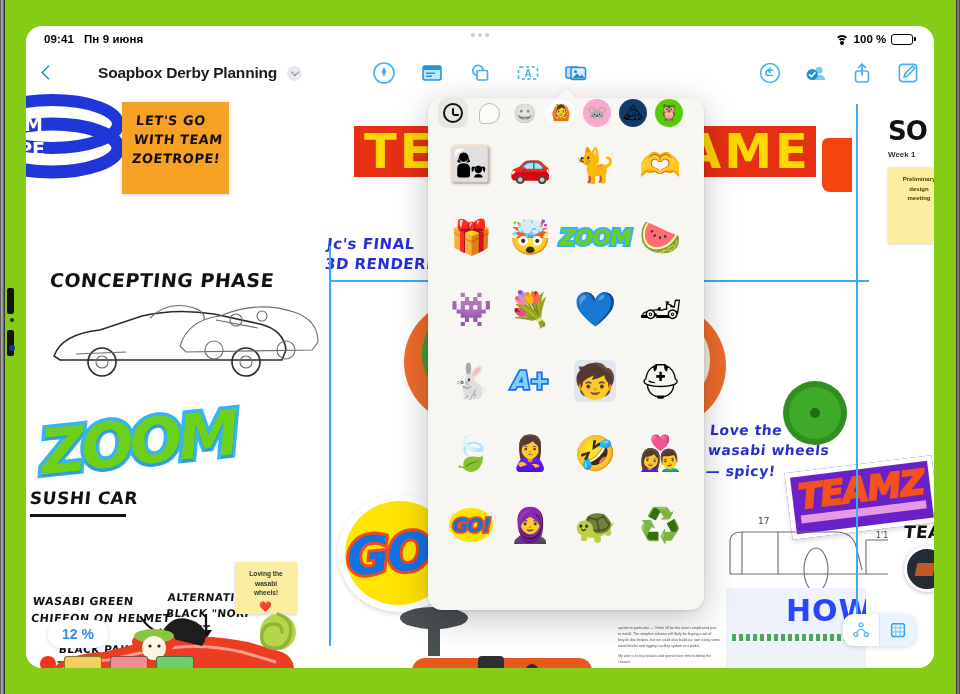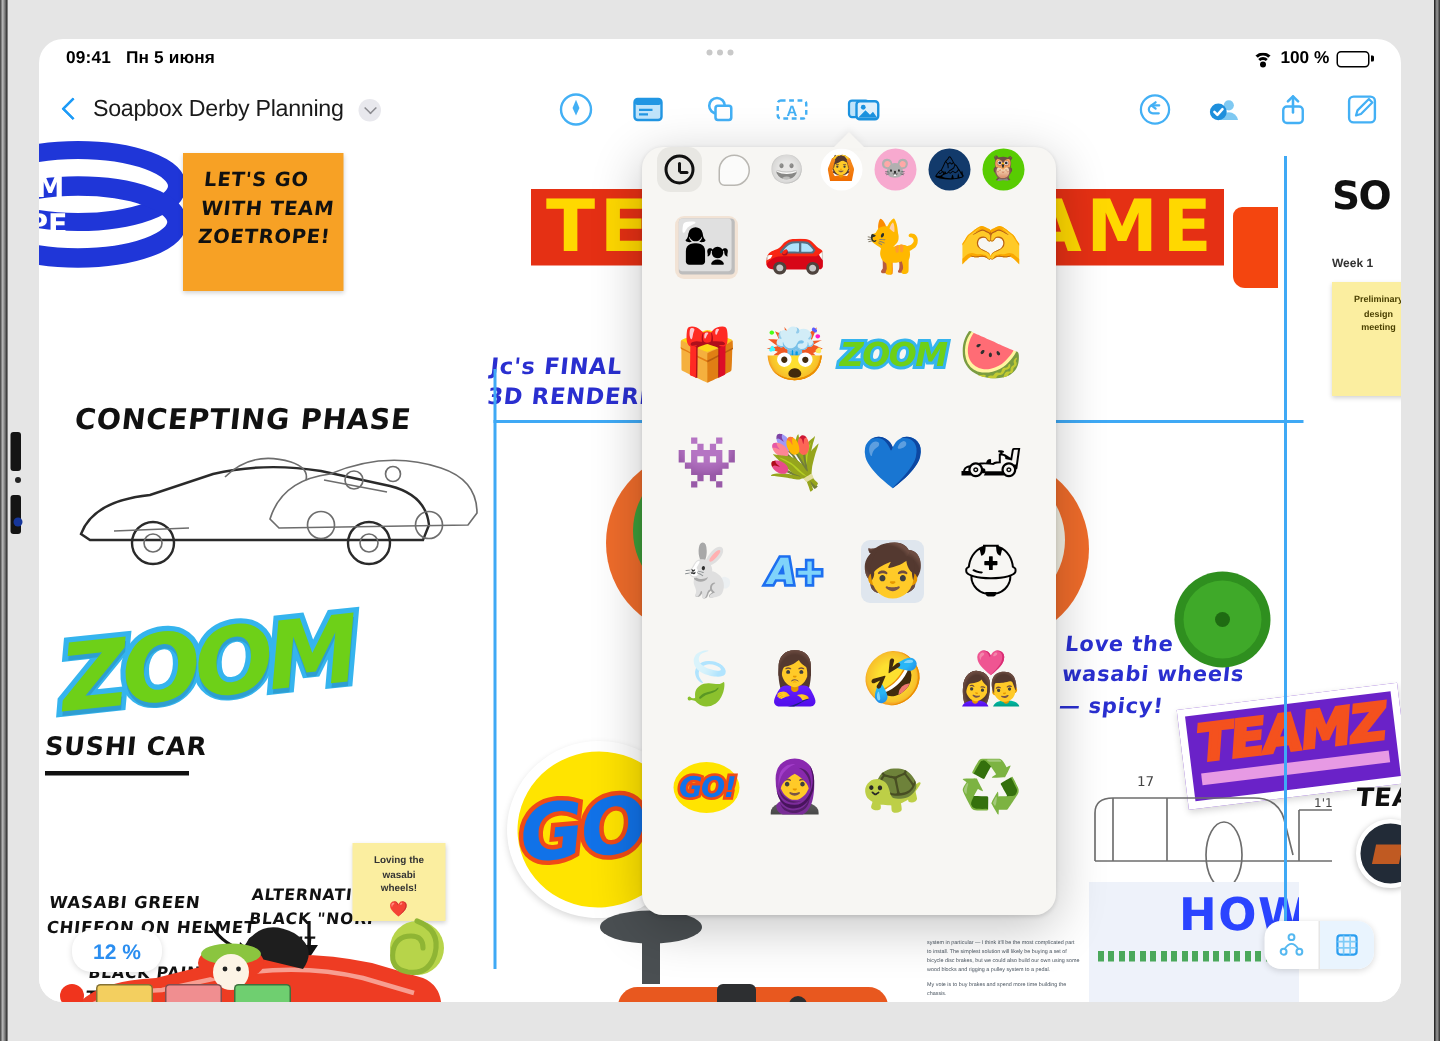--- a/index.html
+++ b/index.html
@@ -13,7 +13,7 @@
   
   #device {
     position: absolute; inset: 0;
-    background: #e5e5e5;
+    background: #84cc16;
   }
   .bezel-edge-left {
     position: absolute; left: 0; top: 0; width: 5px; height: 694px;

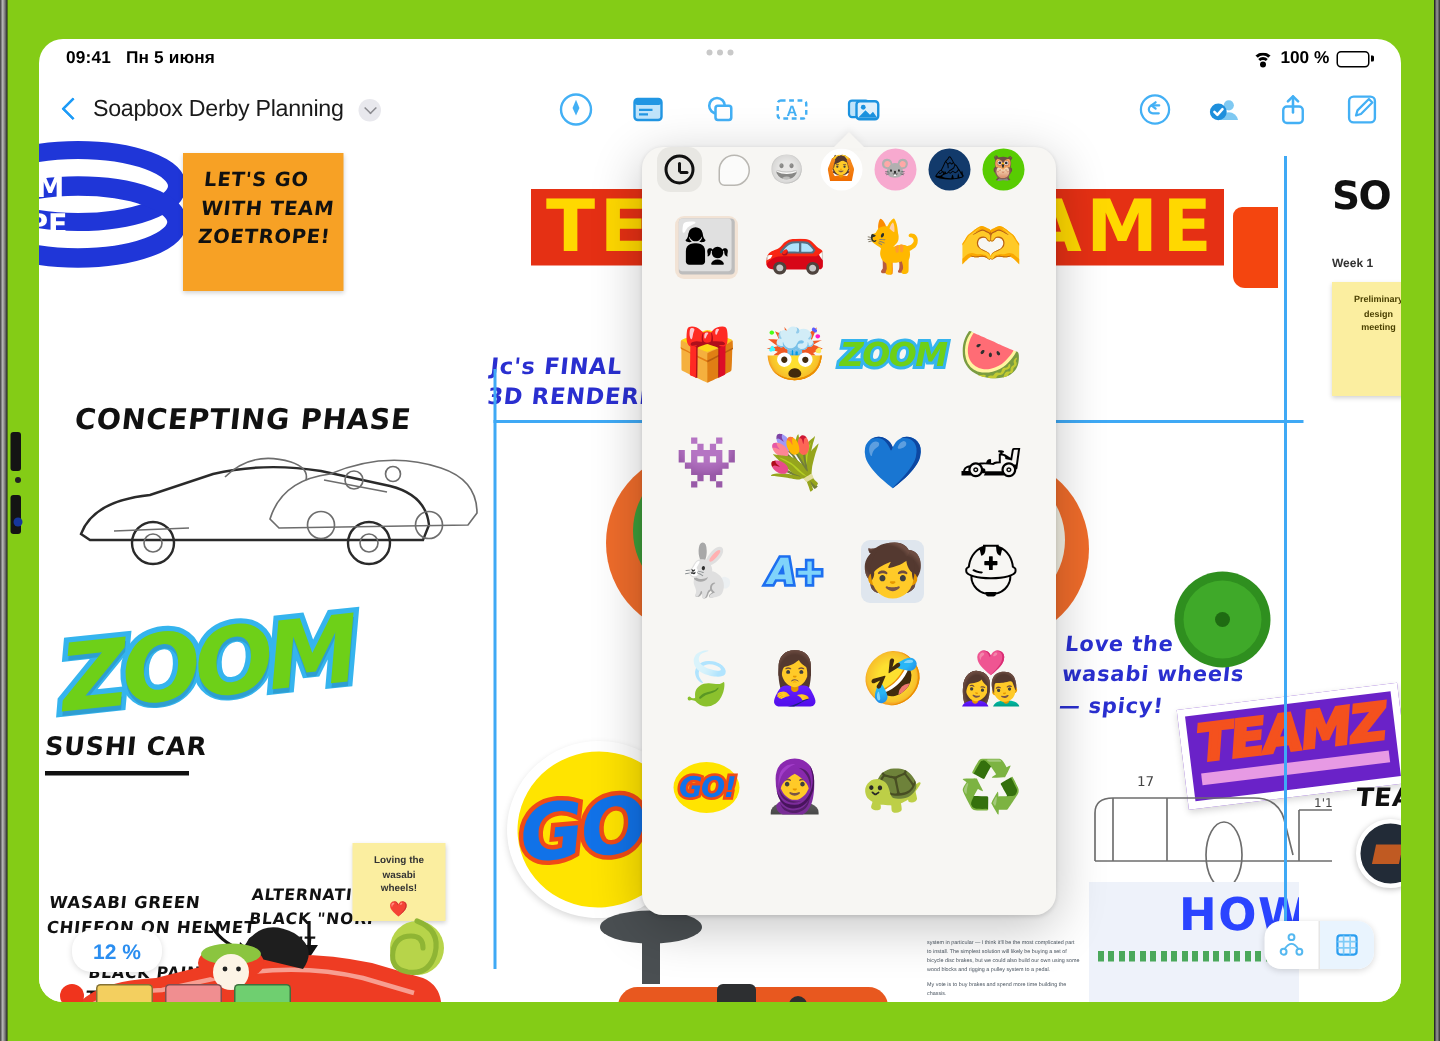--- a/index.html
+++ b/index.html
@@ -317,7 +317,7 @@
     <div id="statusbar">
       <div class="sb-left">
         <span>09:41</span>
-        <span>Пн 5 июня</span>
+        <span>Пн 9 июня</span>
       </div>
       <div class="notch">
         <span></span>

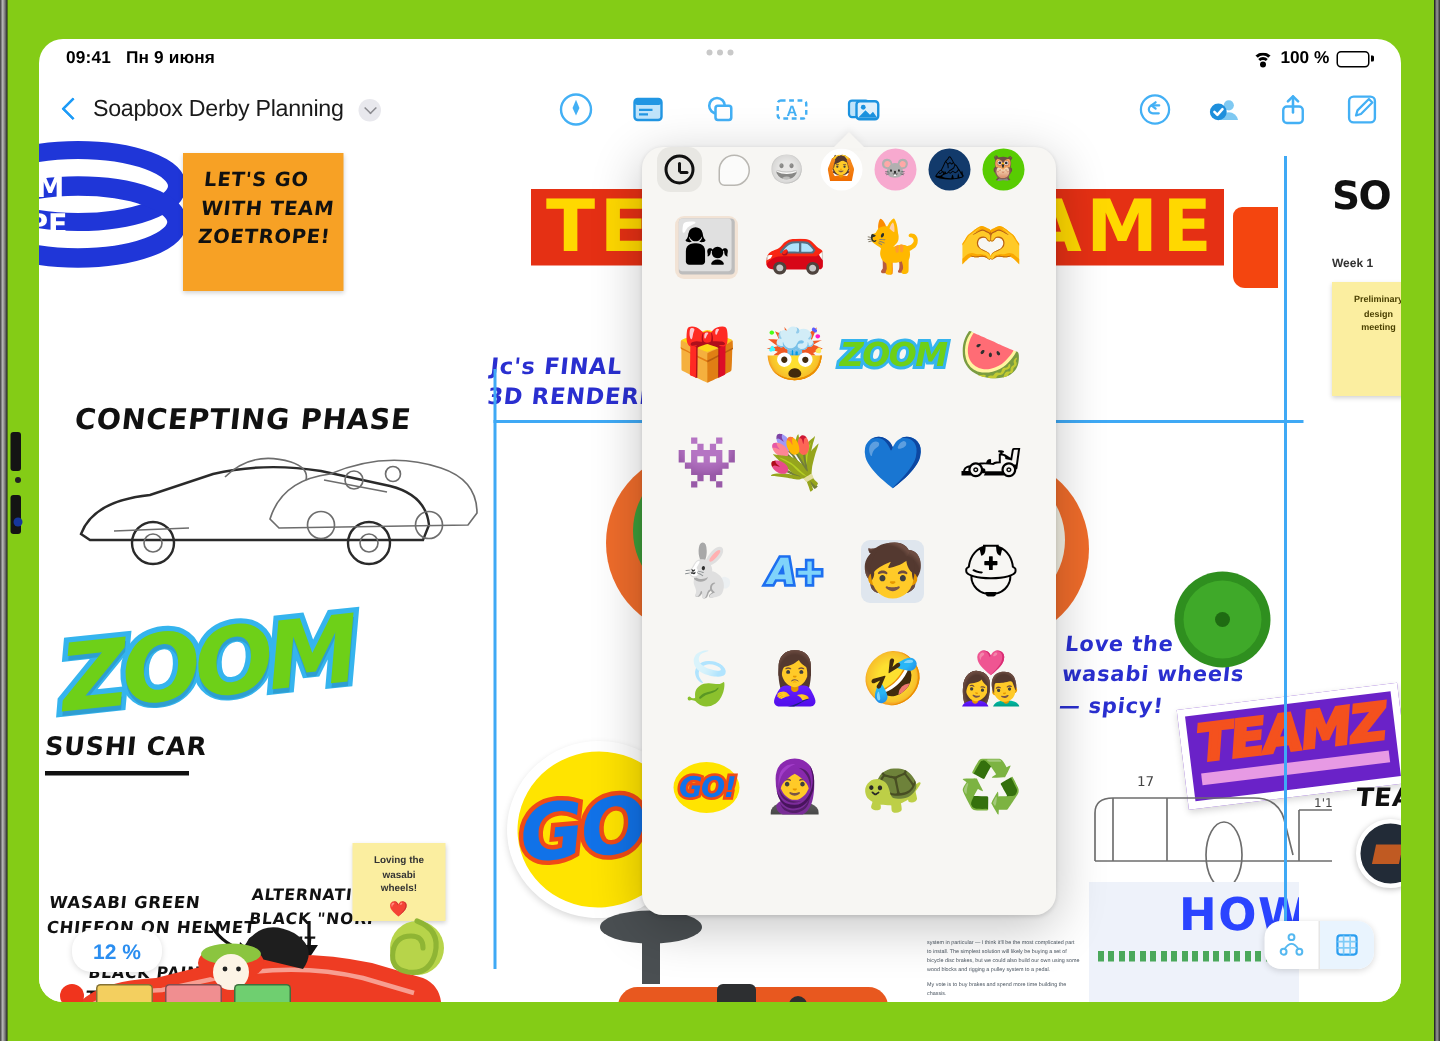--- a/index.html
+++ b/index.html
@@ -85,7 +85,7 @@
     border-left:2.6px solid #1d9bf7; border-bottom:2.6px solid #1d9bf7;
     transform: rotate(45deg); border-radius:1px;
   }
-  .doc-title { font-size: 15.5px; font-weight: normal; color:#1a1a1a; letter-spacing:-.2px; }
+  .doc-title { font-size: 15.5px; font-weight: bold; color:#1a1a1a; letter-spacing:-.2px;margin-left:36px; }
   .title-chev {
     width:15px;height:15px;border-radius:50%;background:#e8e8ed;
     display:flex;align-items:center;justify-content:center;

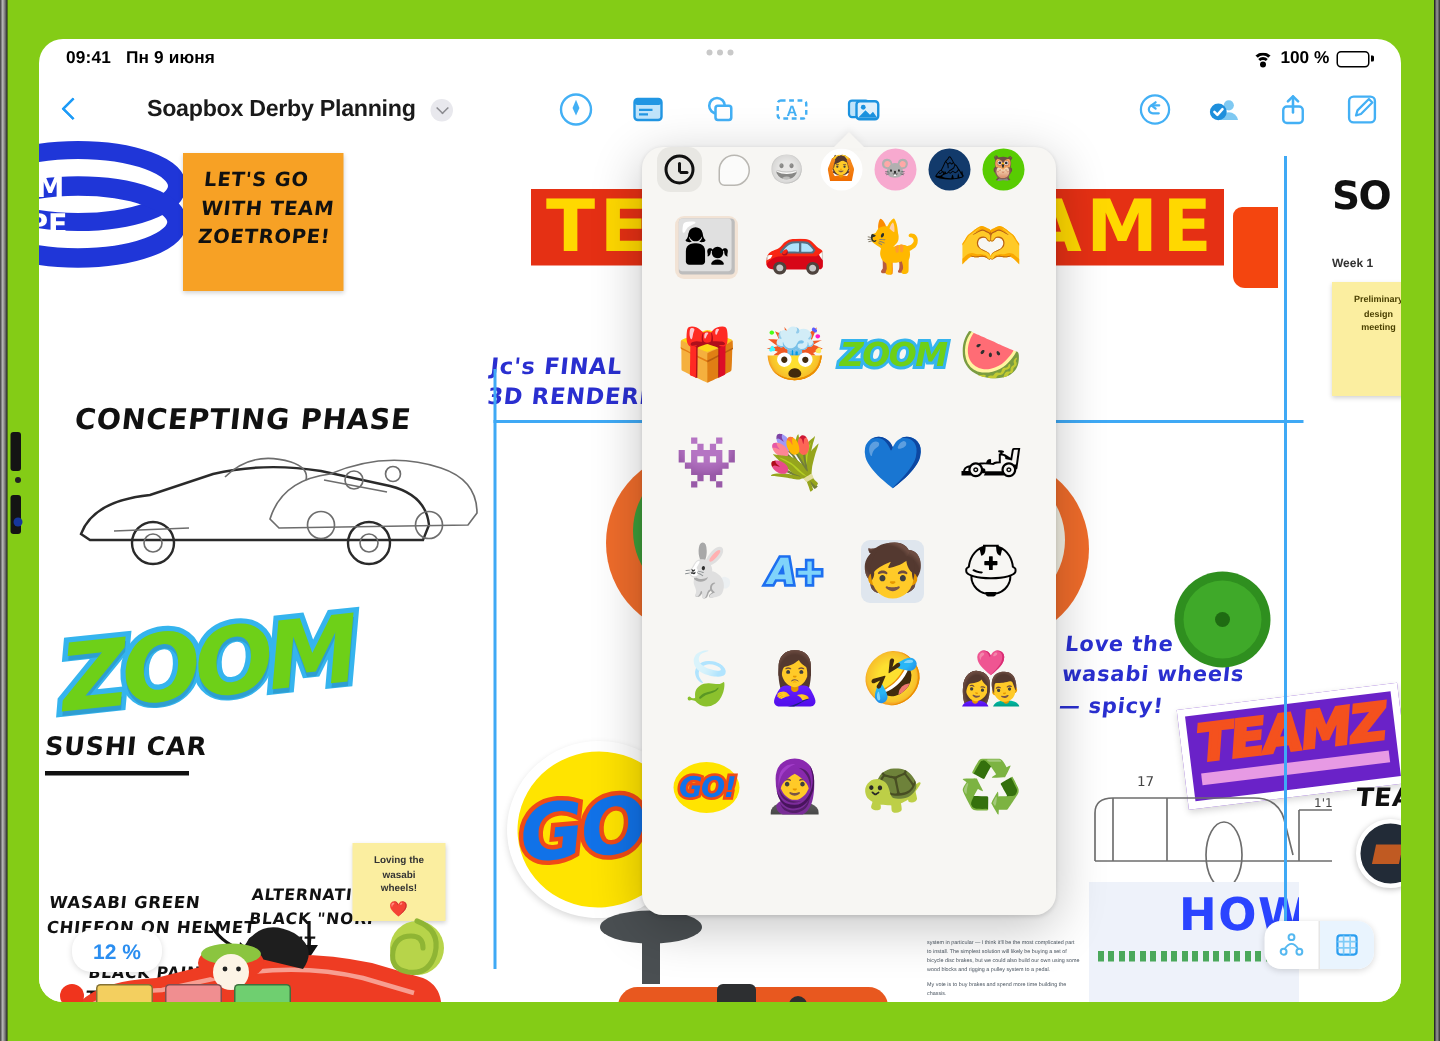--- a/index.html
+++ b/index.html
@@ -598,7 +598,7 @@
 
       <div class="cv doccard" style="left:852px; top:12px; width:80px; height:200px; padding:10px;">
         <div class="bigword" style="font-size:26px; color:#111;">SO</div>
-        <div style="font-size:8px; font-weight:bold; color:#333; margin-top:25px;">Week 1</div>
+        <div style="font-size:8px; font-weight:bold; color:#333; margin-top:4px;">Week 1</div>
         <div class="sticky sticky-yellow" style="margin-top:8px; width:62px; height:76px; padding:8px 4px; text-align:center;">
           <div style="font-size:6px; font-weight:bold; color:#4a4000; line-height:1.6; white-space:pre;">Preliminary
 design

